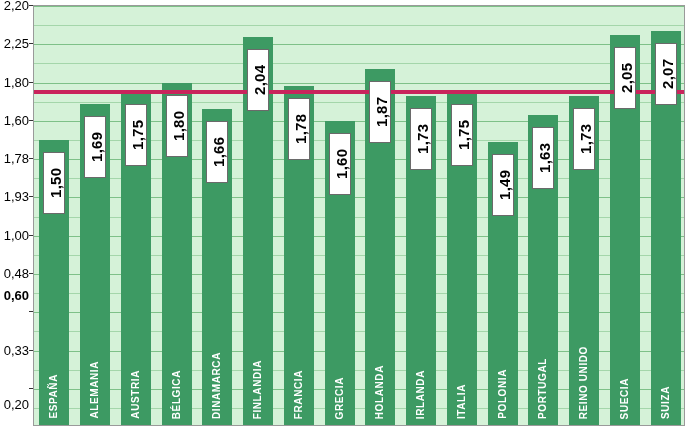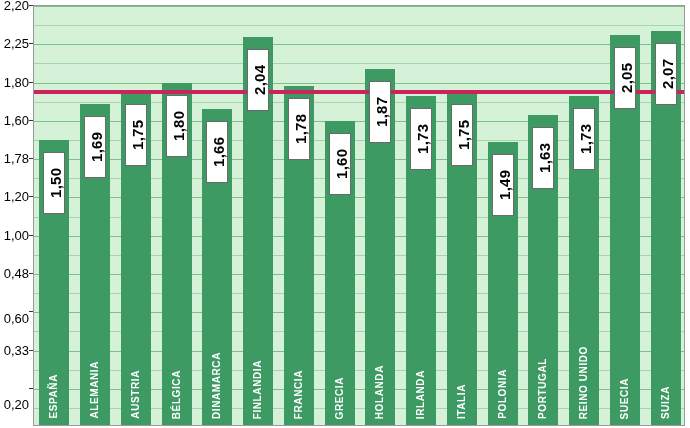--- a/index.html
+++ b/index.html
@@ -104,7 +104,7 @@
       <div class="ytick-mark" style="top: 119.8px;"></div>
       <div class="ytick" style="top: 158.1px;">1,78</div>
       <div class="ytick-mark" style="top: 158.1px;"></div>
-      <div class="ytick" style="top: 196.4px;">1,20</div>
+      <div class="ytick" style="top: 196.4px;">1,93</div>
       <div class="ytick-mark" style="top: 196.4px;"></div>
       <div class="ytick" style="top: 234.6px; margin-left: 12px;">1,00</div>
       <div class="ytick-mark" style="top: 234.6px;"></div>

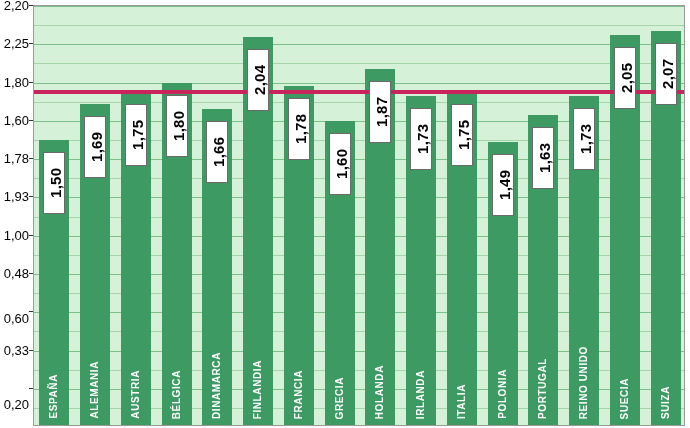--- a/index.html
+++ b/index.html
@@ -110,7 +110,7 @@
       <div class="ytick-mark" style="top: 234.6px;"></div>
       <div class="ytick" style="top: 272.9px;">0,48</div>
       <div class="ytick-mark" style="top: 272.9px;"></div>
-      <div class="ytick" style="top: 318px;">0,60</div>
+      <div class="ytick" style="top: 295px; font-weight: bold;">0,60</div>
       <div class="ytick-mark" style="top: 311.2px;"></div>
       <div class="ytick" style="top: 349.5px;">0,33</div>
       <div class="ytick-mark" style="top: 349.5px;"></div>

